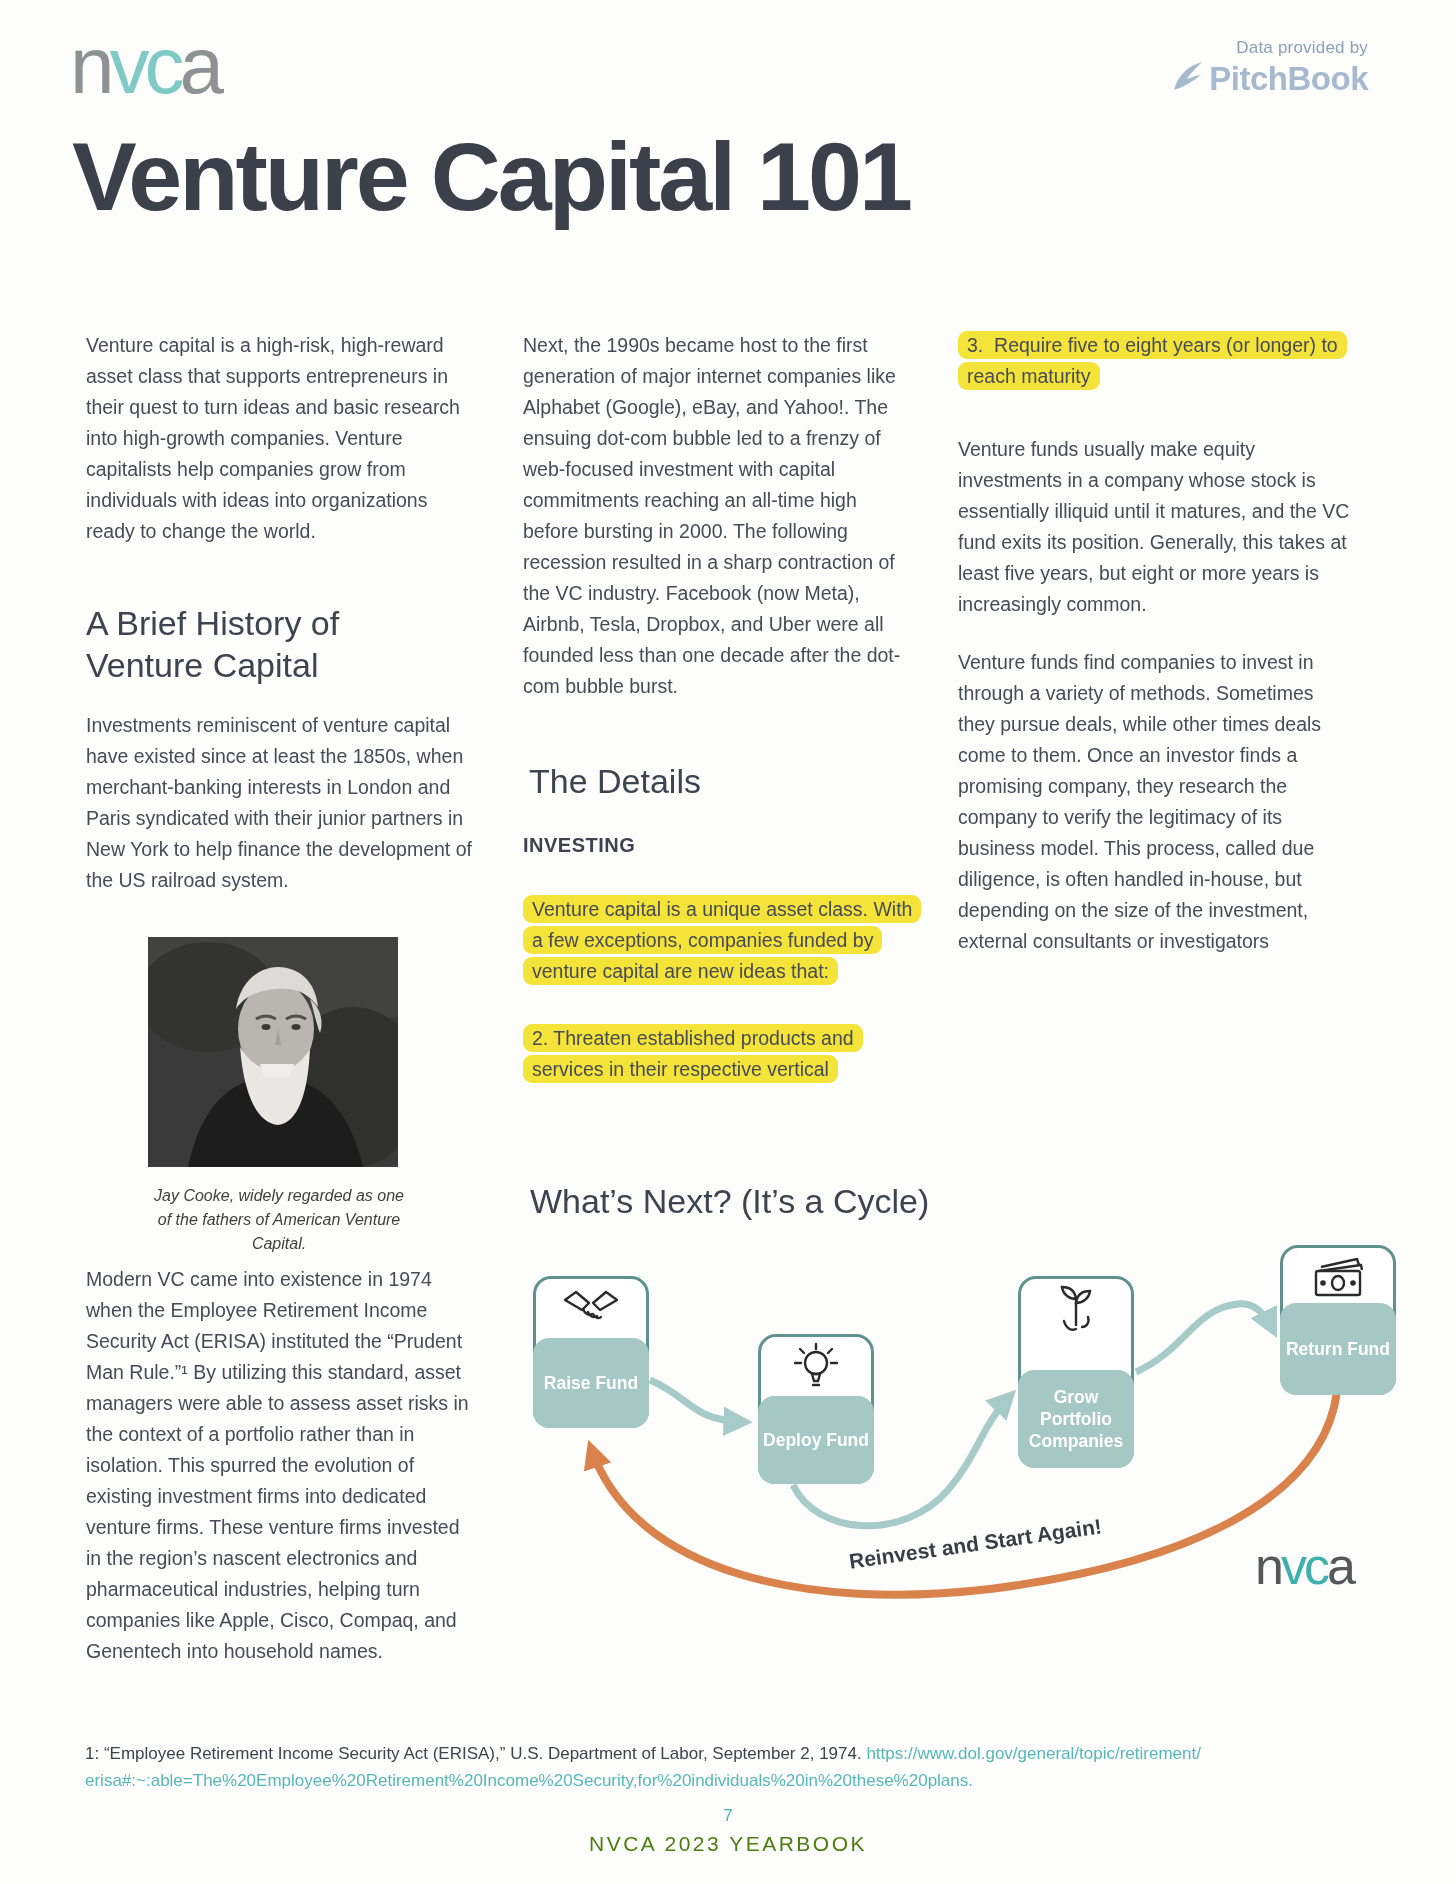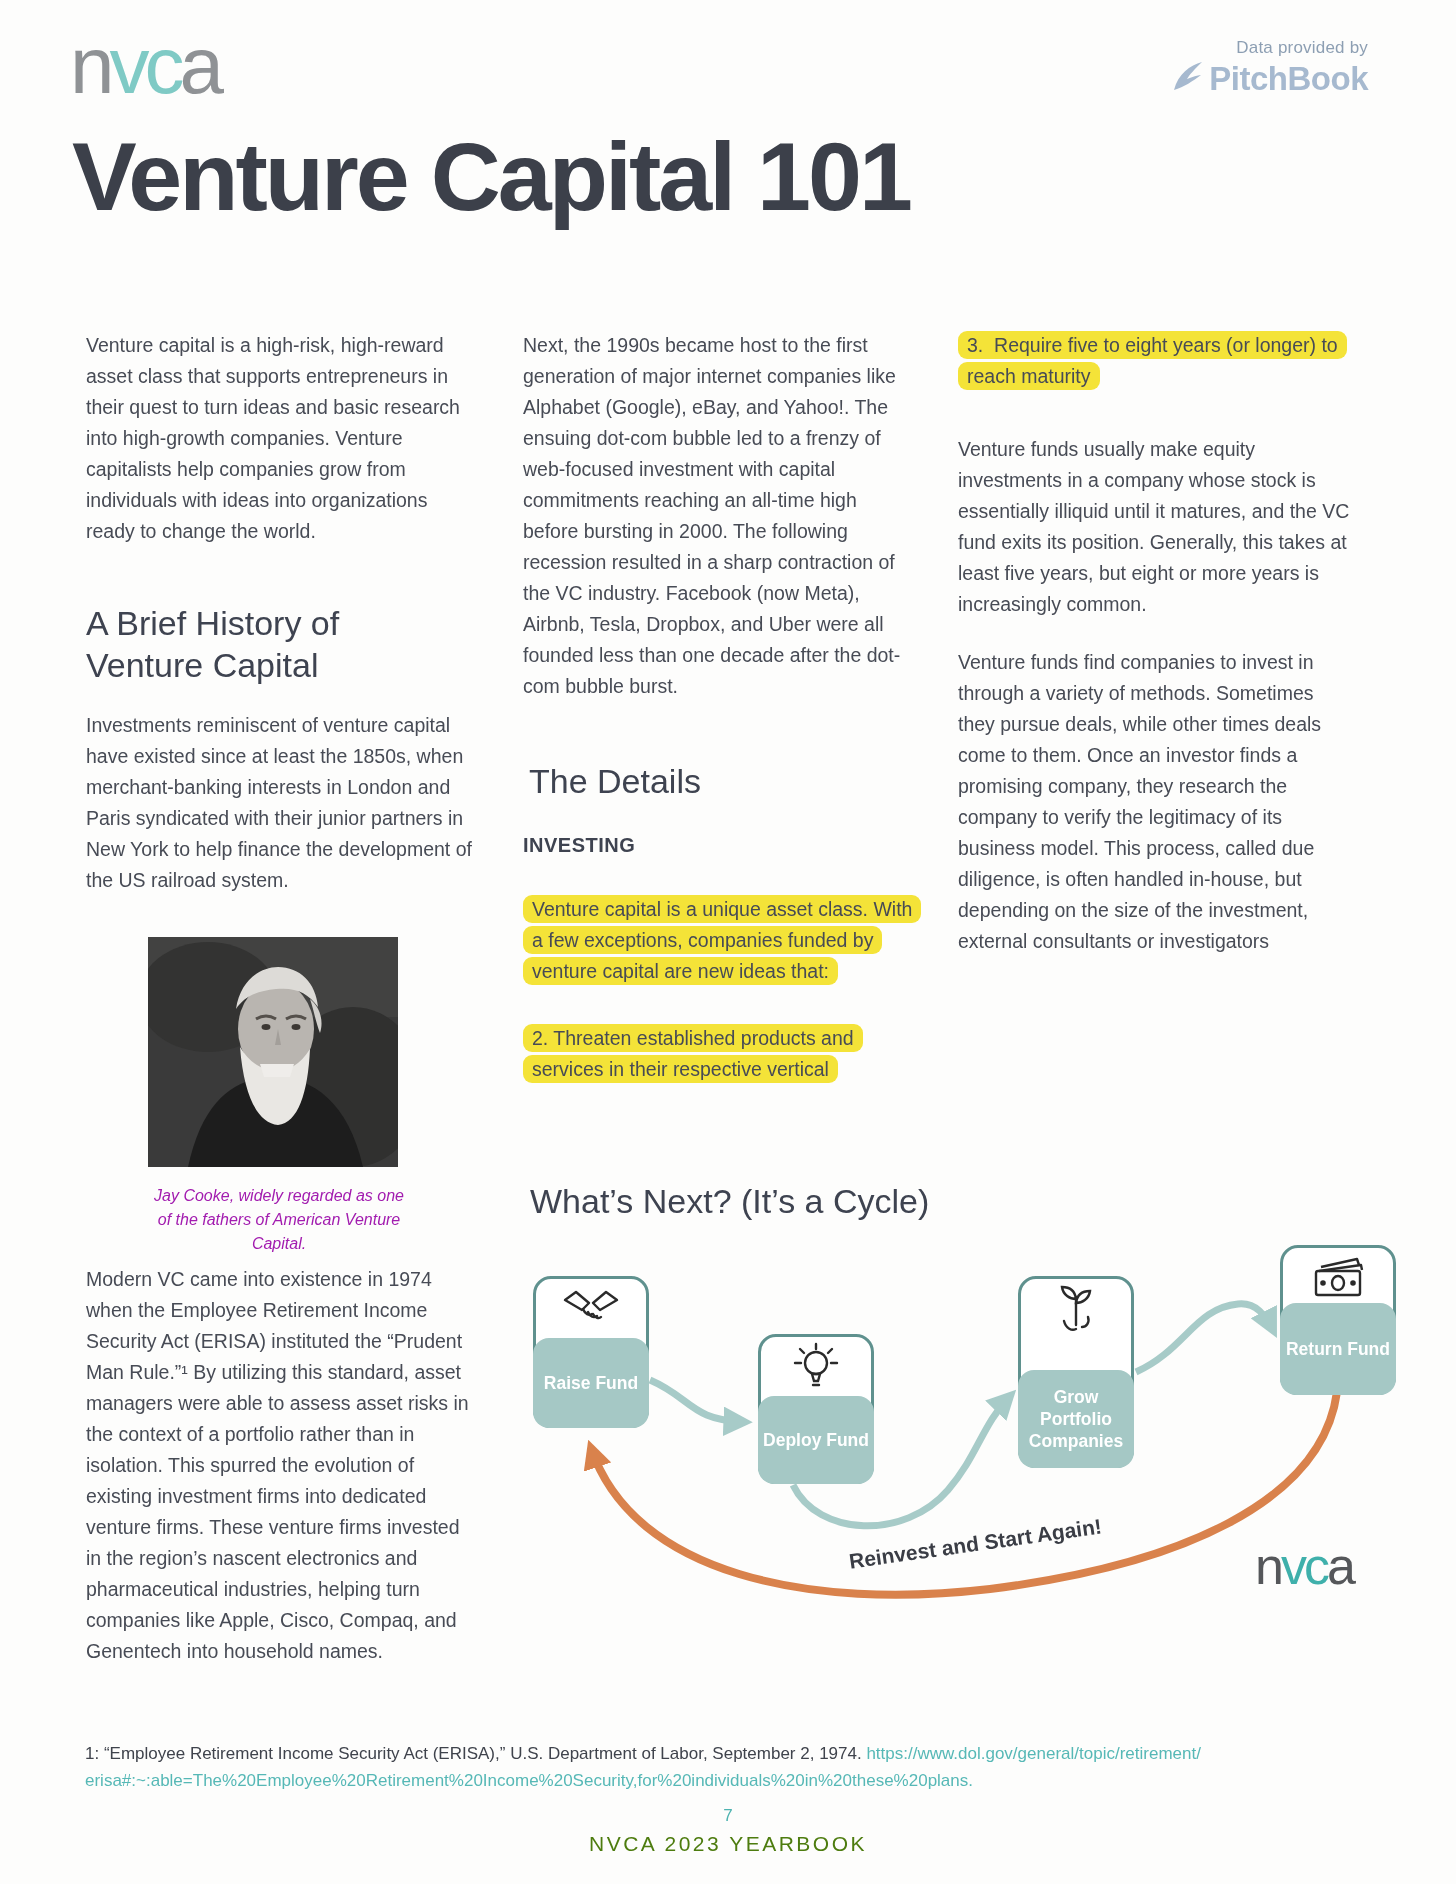--- a/index.html
+++ b/index.html
@@ -25,7 +25,7 @@
       -webkit-box-decoration-break:clone;box-decoration-break:clone;}
   
   .photo{width:250px;height:230px;margin:41px 0 0 62px;display:block;}
-  .caption{width:250px;margin:17px auto 0 68px;font-size:16px;line-height:24px;font-style:italic;text-align:center;color:#a21caf;}
+  .caption{width:250px;margin:17px auto 0 68px;font-size:16px;line-height:24px;font-style:italic;text-align:center;color:#404040;}
   
   .cycle-h{position:absolute;left:530px;top:1182px;font-size:34px;font-weight:500;color:#3e4350;}
   

